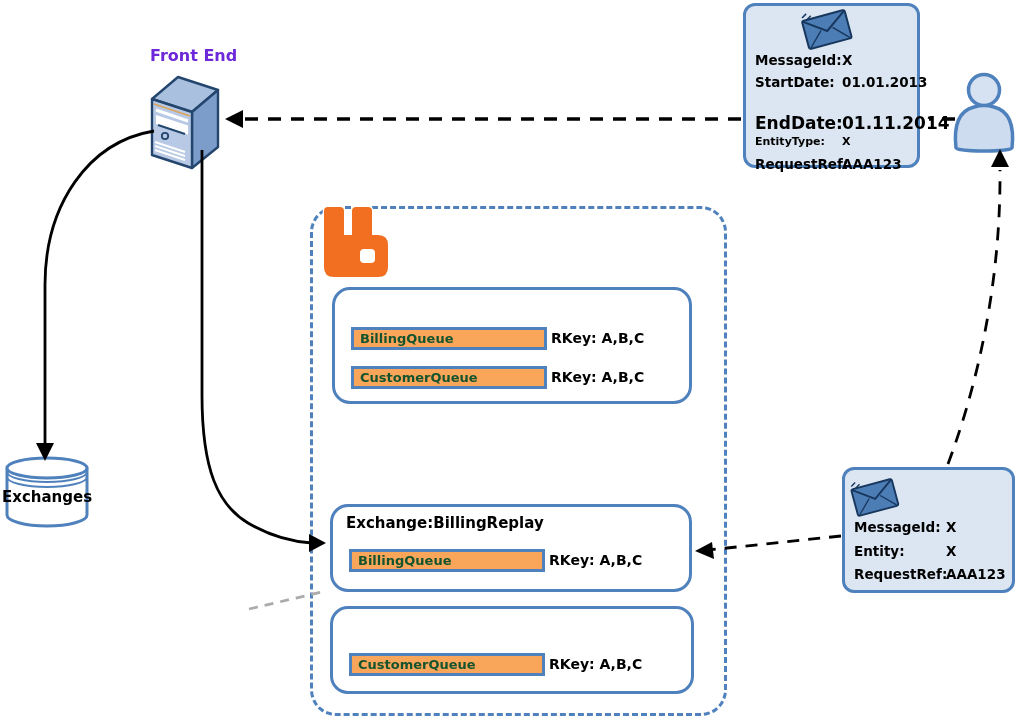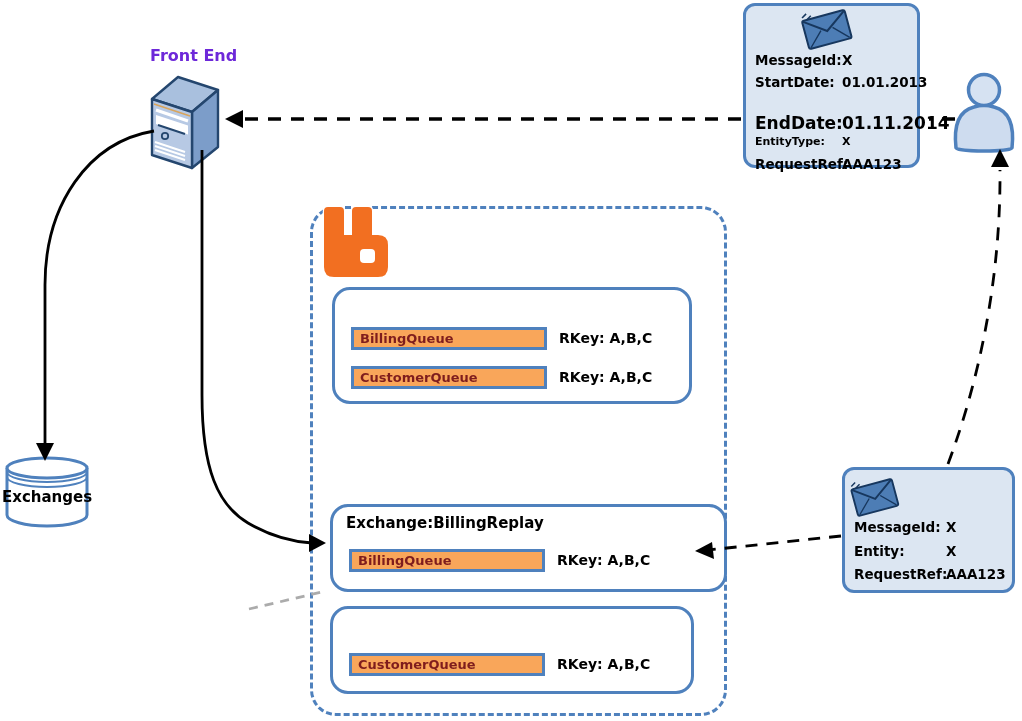--- a/index.html
+++ b/index.html
@@ -15,7 +15,7 @@
   .exchange .title{position:absolute;left:13px;top:7px;font-size:15px;font-weight:600;white-space:nowrap;}
   .qrow{position:absolute;left:0;width:100%;height:24px;}
   .qbar{position:absolute;left:16px;width:184px;height:17px;background:#F9A65A;border:3px solid #4F81BD;
-        font-size:13px;font-weight:700;color:#7f1d1d;line-height:17px;padding-left:6px;white-space:nowrap;overflow:hidden;}
+        font-size:13px;font-weight:700;color:#14532d;line-height:17px;padding-left:6px;white-space:nowrap;overflow:hidden;}
   .rkey{position:absolute;left:216px;top:3px;font-size:14px;font-weight:600;white-space:nowrap;margin-left:8px;}
   
   .card{background:#DCE6F2;border:3px solid #4F81BD;border-radius:12px;box-sizing:border-box;}

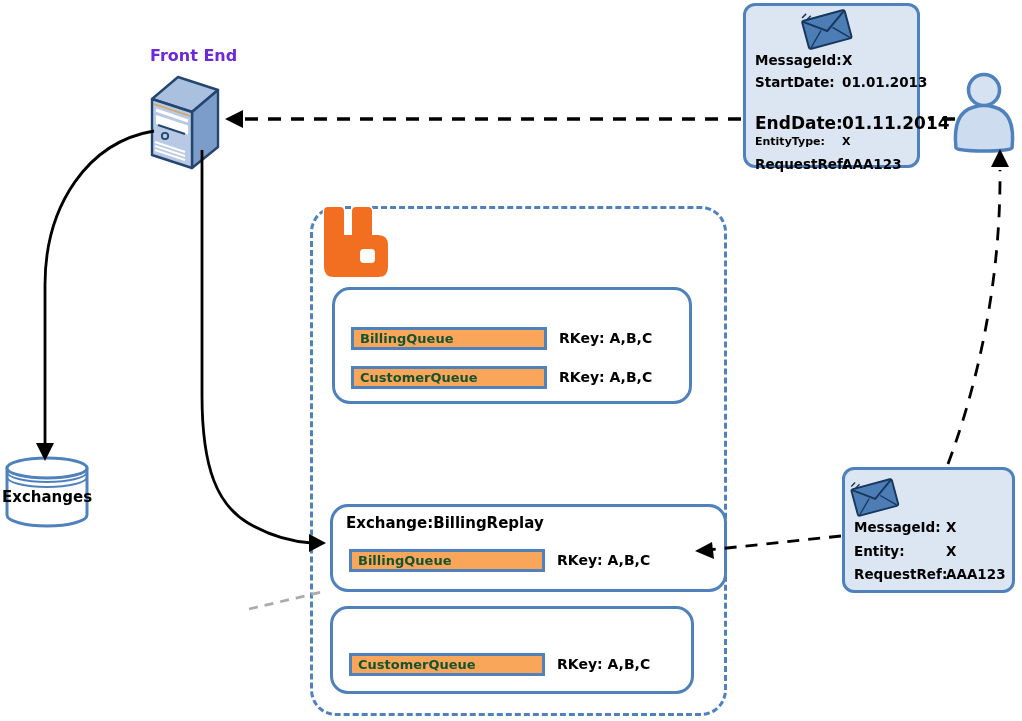--- a/index.html
+++ b/index.html
@@ -16,7 +16,7 @@
   .qrow{position:absolute;left:0;width:100%;height:24px;}
   .qbar{position:absolute;left:16px;width:184px;height:17px;background:#F9A65A;border:3px solid #4F81BD;
         font-size:13px;font-weight:700;color:#14532d;line-height:17px;padding-left:6px;white-space:nowrap;overflow:hidden;}
-  .rkey{position:absolute;left:216px;top:3px;font-size:14px;font-weight:600;white-space:nowrap;margin-left:8px;}
+  .rkey{position:absolute;left:216px;top:3px;font-size:14px;font-weight:600;white-space:nowrap;}
   
   .card{background:#DCE6F2;border:3px solid #4F81BD;border-radius:12px;box-sizing:border-box;}
   .card .rows{position:absolute;left:9px;right:4px;}

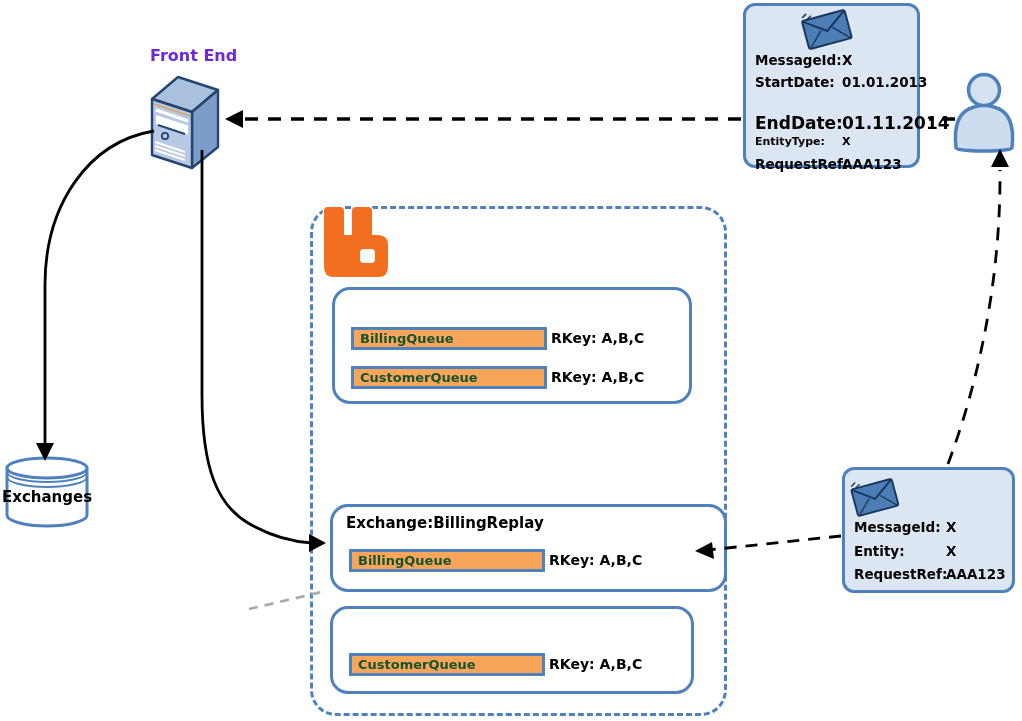--- a/index.html
+++ b/index.html
@@ -86,7 +86,7 @@
     </div>
   </div>
 
-  <div class="abs exchange" style="left:330px;top:504px;width:397px;height:88px;">
+  <div class="abs exchange" style="left:330px;top:504px;width:362px;height:88px;">
     <div class="title">Exchange:BillingReplay</div>
     <div class="qrow" style="top:42px;">
       <div class="qbar">BillingQueue</div>

